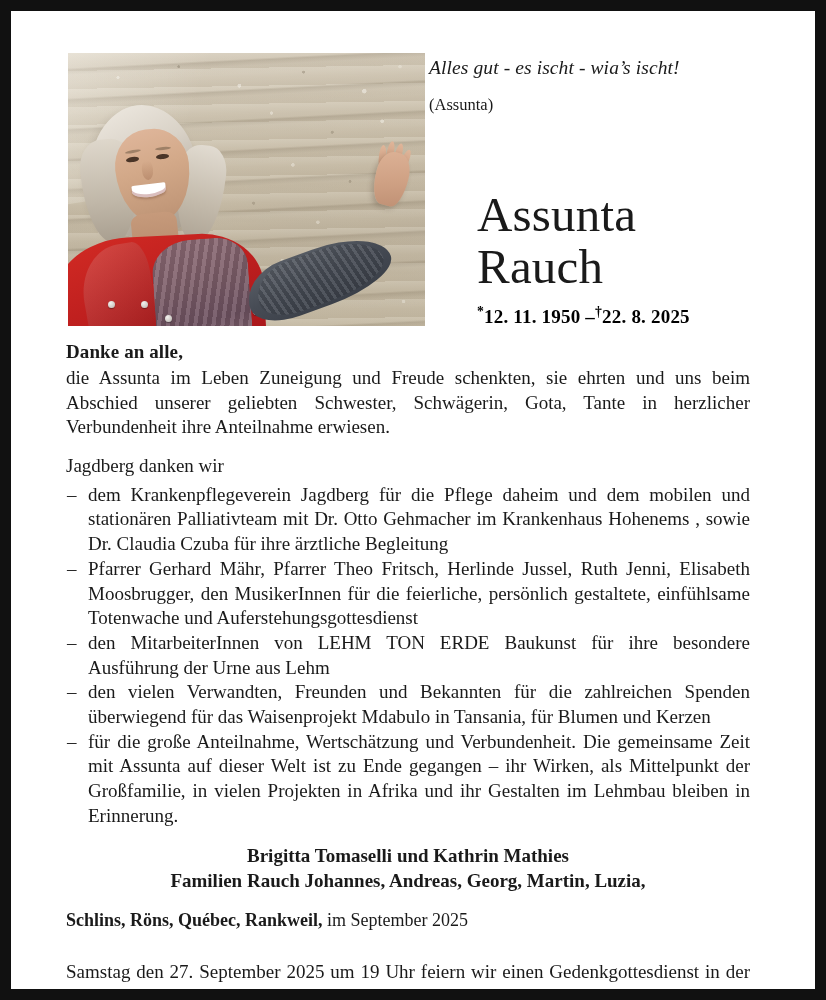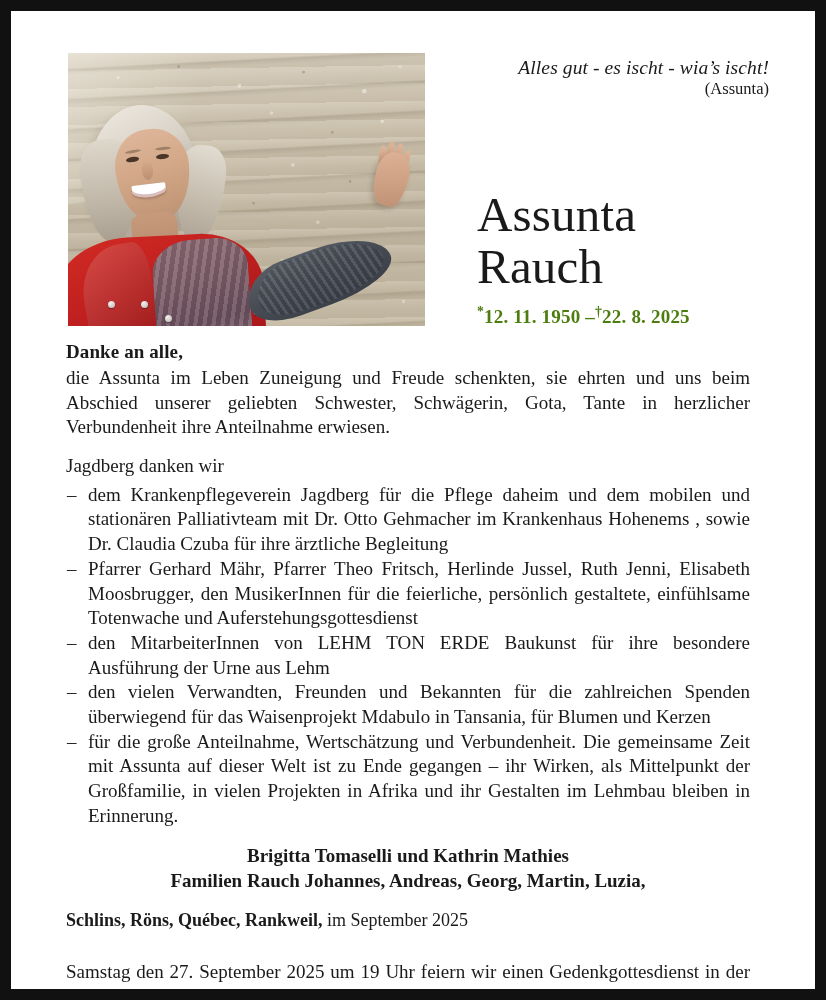--- a/index.html
+++ b/index.html
@@ -266,7 +266,6 @@
     right: 46px;
     top: 46px;
     width: 340px;
-    text-align: right;
   }
   .quote-line {
     font-style: italic;

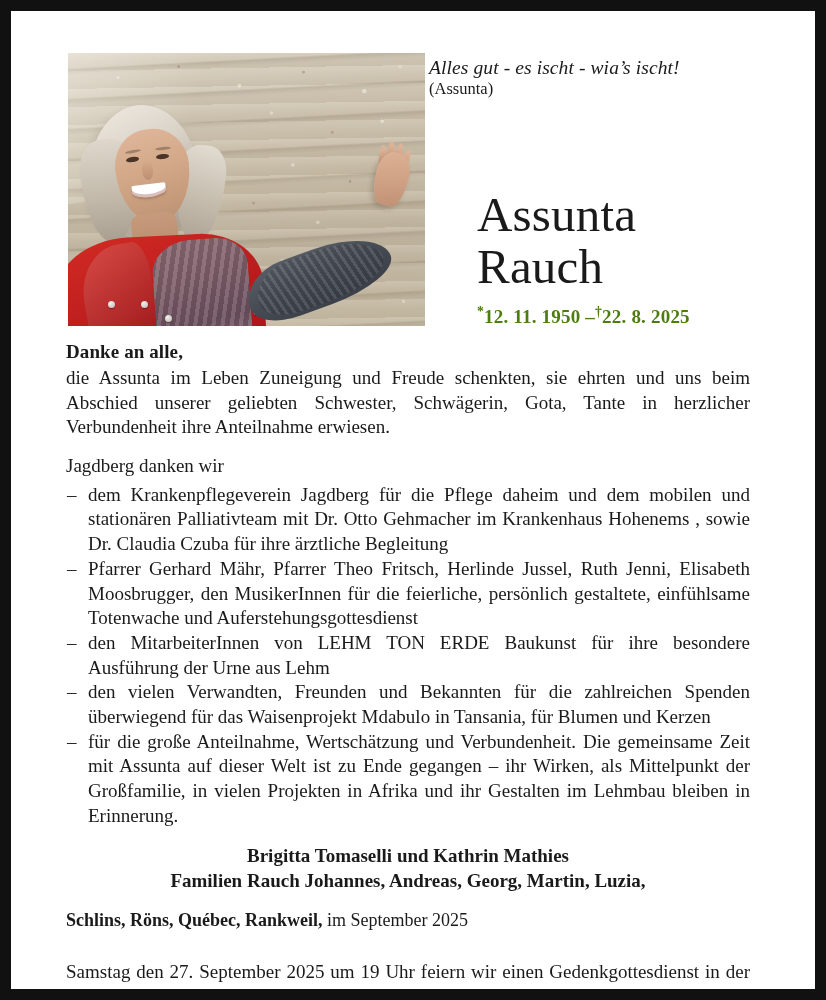--- a/index.html
+++ b/index.html
@@ -275,7 +275,7 @@
     white-space: nowrap;
   }
   .quote-author {
-    margin-top: 0;
+    margin-top: 16px;
     font-size: 16.5px;
     color: #1a1a1a;
   }

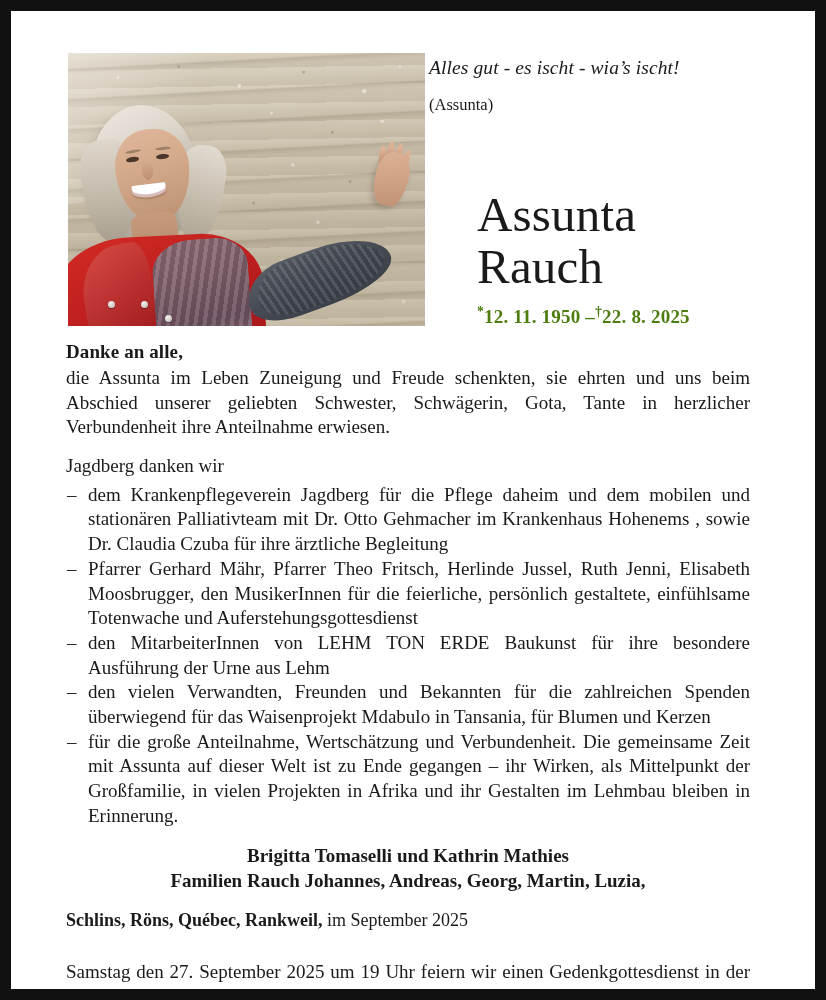--- a/index.html
+++ b/index.html
@@ -297,7 +297,7 @@
     font-size: 19px;
     font-weight: bold;
     letter-spacing: 0.2px;
-    color: #4d7c0f;
+    color: #000000;
   }
   .dates sup { font-size: 0.72em; }
 

